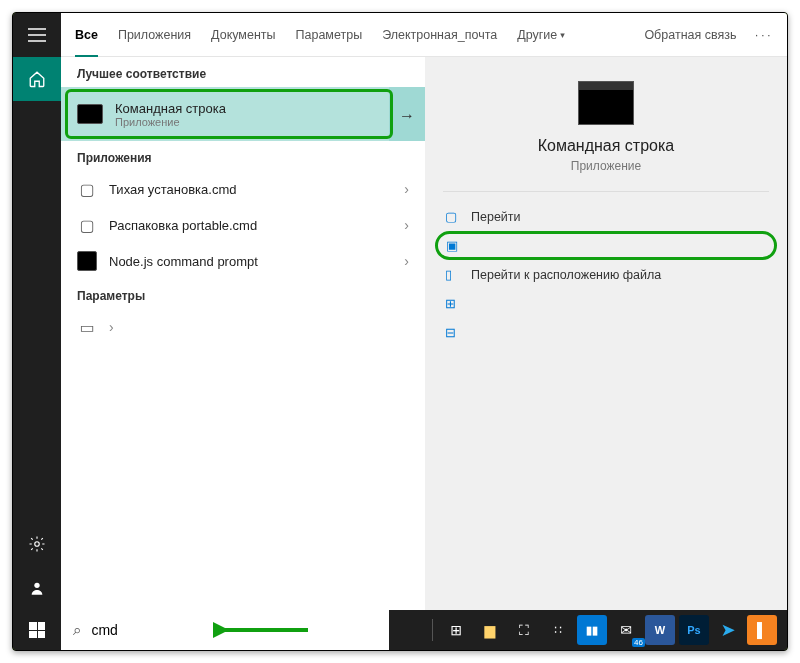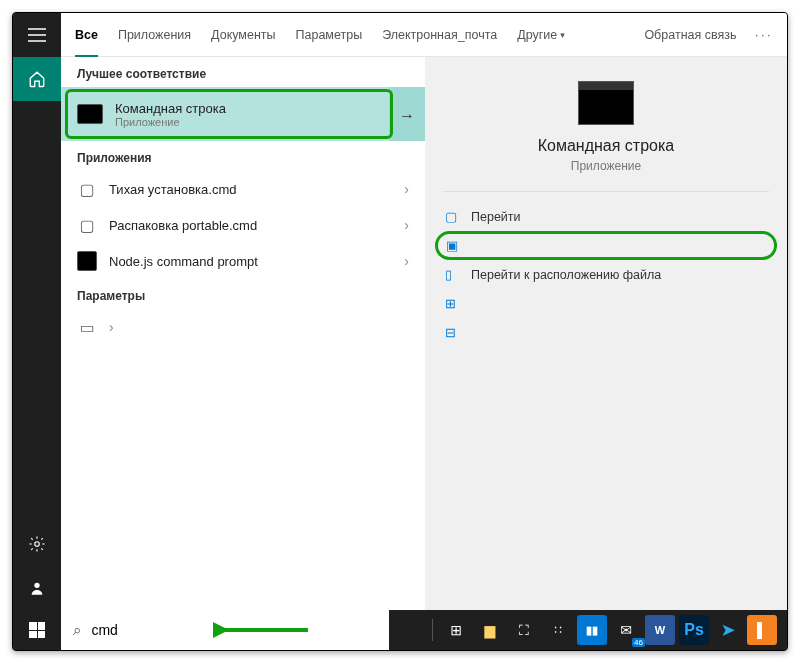--- a/index.html
+++ b/index.html
@@ -70,7 +70,7 @@
 .tb.sep { width:1px; height:22px; background:#555; margin:0 4px; }
 .tb.blue { background:#0078d4; border-radius:3px; font-size:11px; font-weight:bold; }
 .tb.orange { background:#f58220; border-radius:3px; }
-.tb.dk { background:#001e36; border-radius:3px; font-size:16px; font-weight:bold; color:#31a8ff; }
+.tb.dk { background:#001e36; border-radius:3px; font-size:11px; font-weight:bold; color:#31a8ff; }
 .tb.tg { color:#2aabee; font-size:18px; }
 .badge-46 { position:relative; }
 .badge-46::after { content:"46"; position:absolute; bottom:-2px; right:-4px; background:#0078d4; color:#fff; font-size:8px; padding:0 2px; border-radius:2px; }

